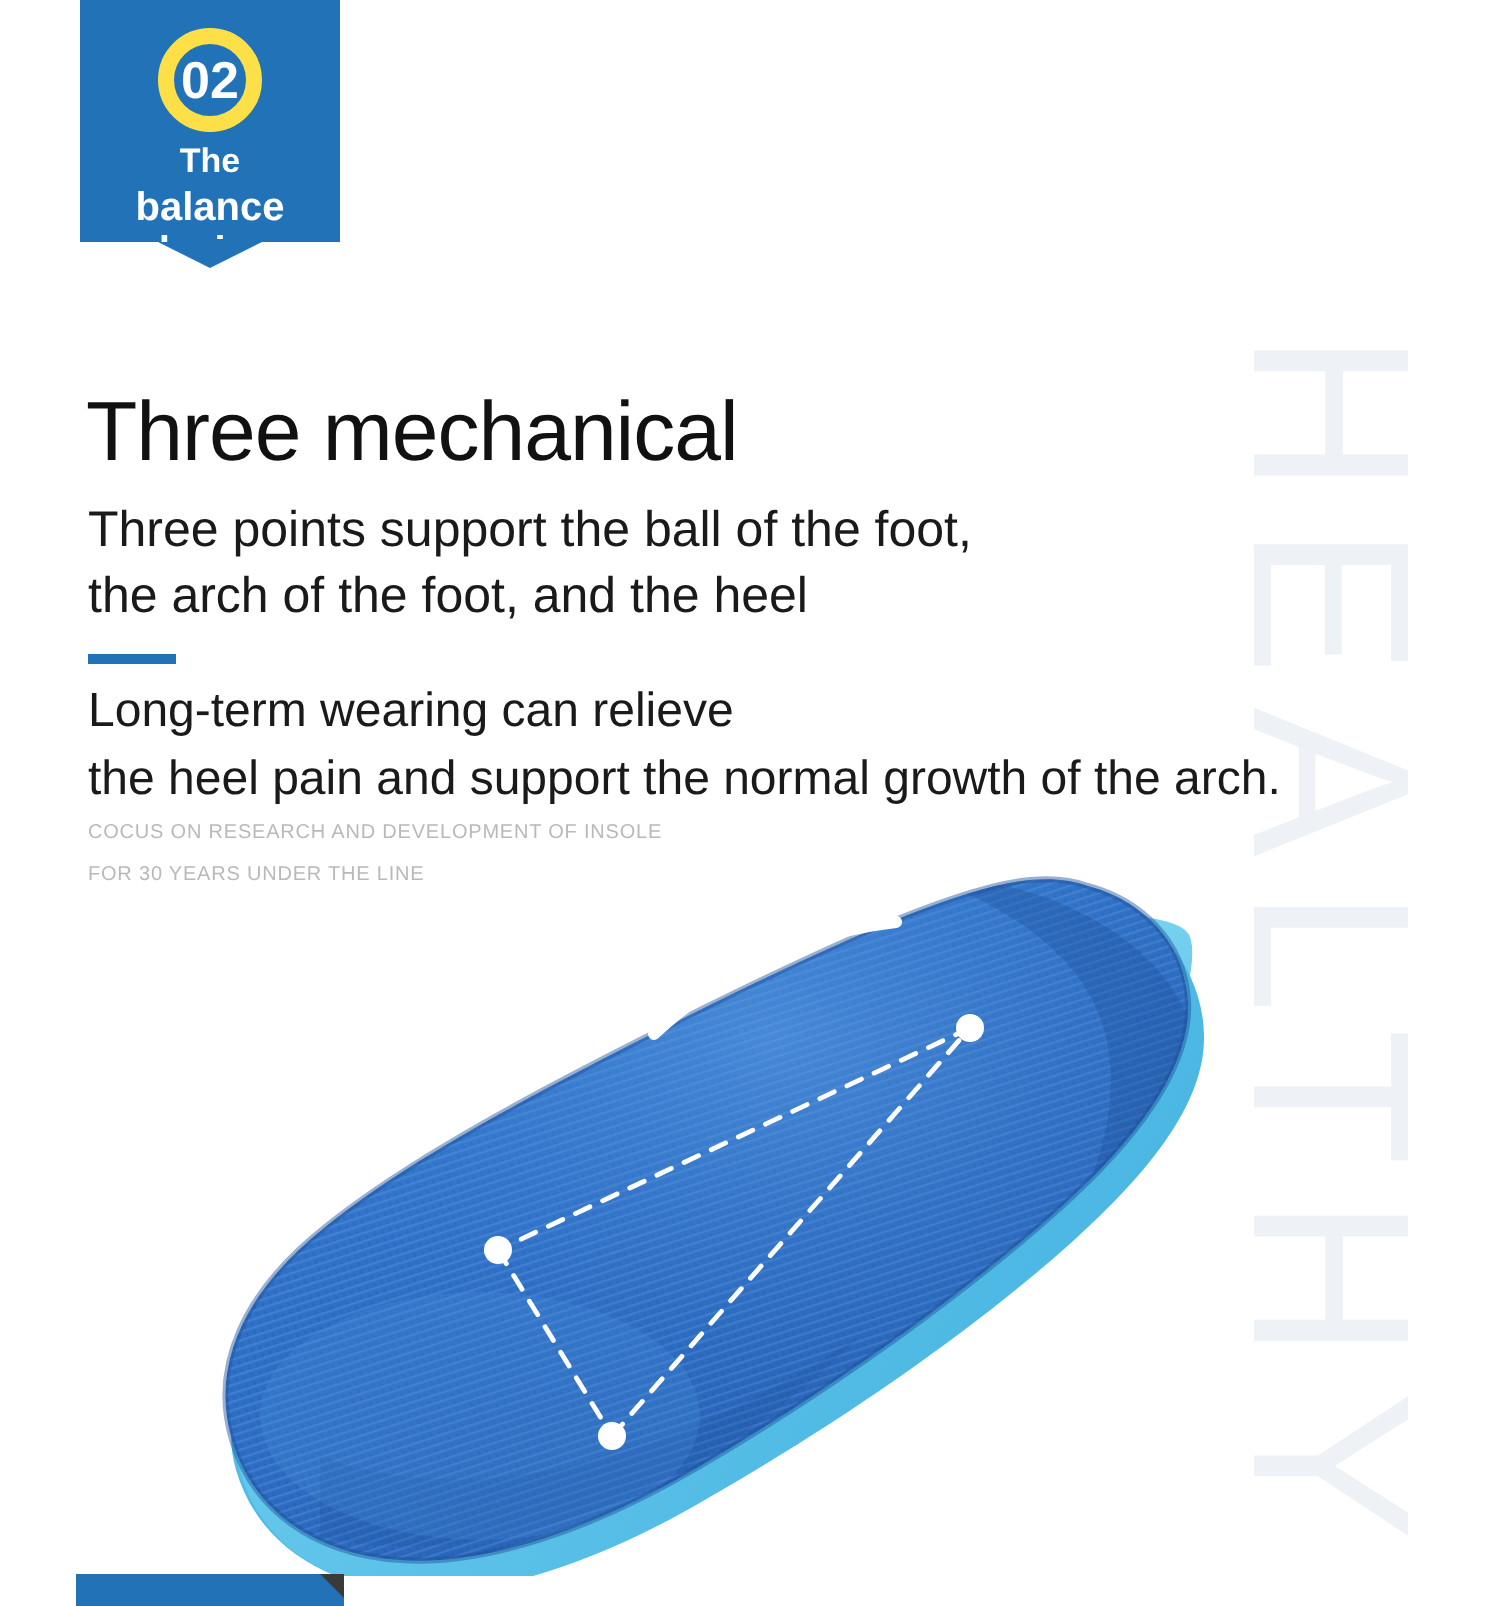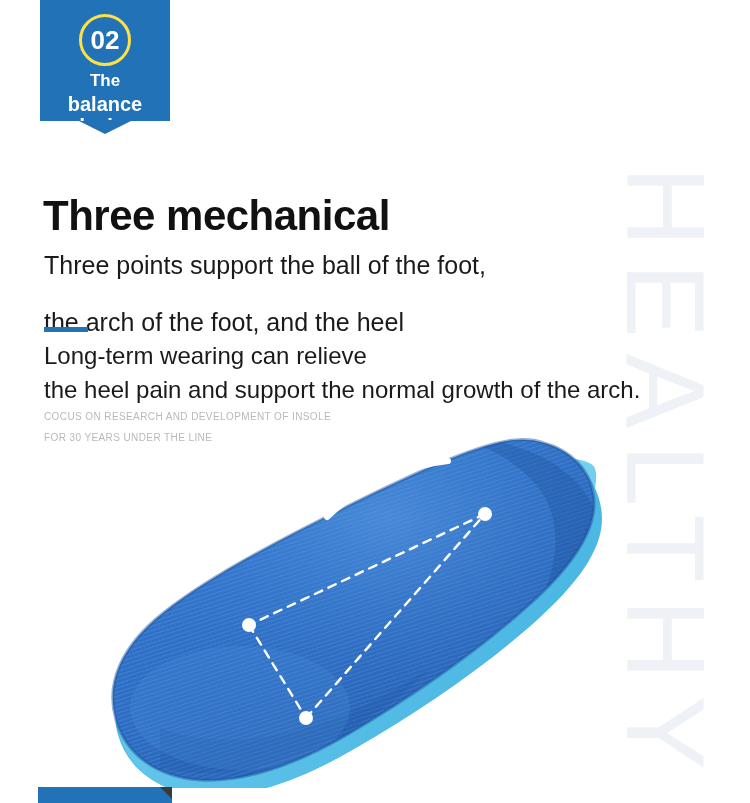--- a/index.html
+++ b/index.html
@@ -66,7 +66,7 @@
     transform: translateX(-50%);
     width: 52px;
     height: 52px;
-    border: 3px solid #fde047;
+    border: 8px solid #fde047;
     border-radius: 50%;
     box-sizing: border-box;
   }

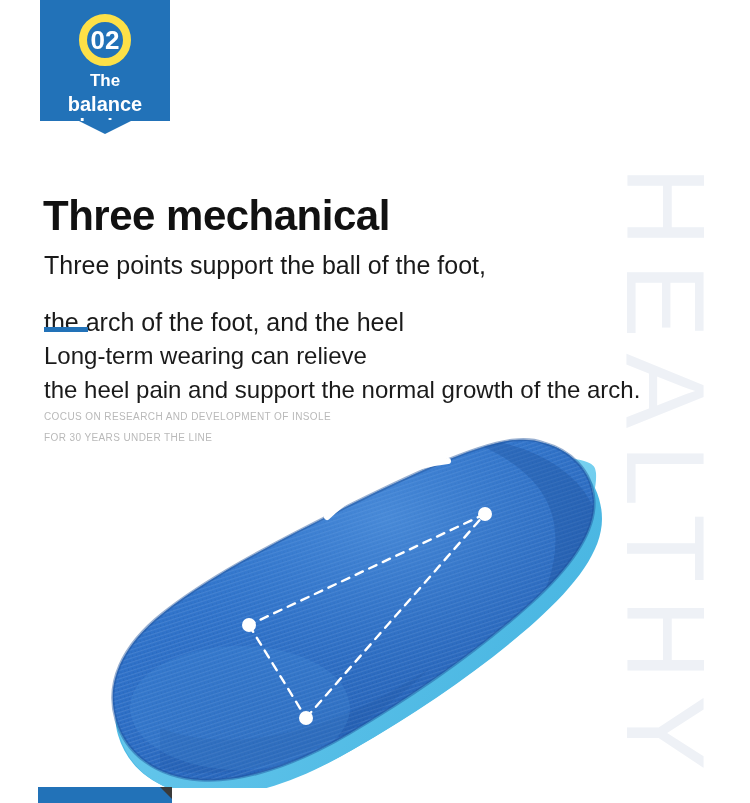--- a/index.html
+++ b/index.html
@@ -113,7 +113,7 @@
     left: 43px;
     top: 194px;
     font-size: 42px;
-    font-weight: 700;
+    font-weight: 400;
     color: #111111;
     letter-spacing: -0.5px;
     line-height: 1.05;

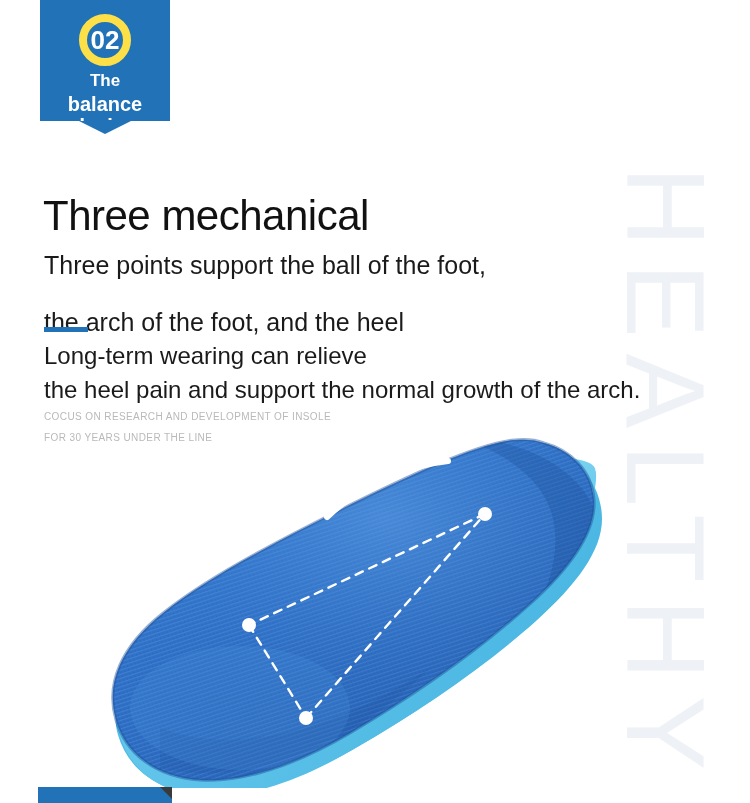--- a/index.html
+++ b/index.html
@@ -129,7 +129,7 @@
     white-space: nowrap;
   }
   .sub-line.l1 { top: 250px; }
-  .sub-line.l2 { top: 283px; margin-top: 24px; }
+  .sub-line.l2 { top: 283px; }
 
   .divider {
     position: absolute;

